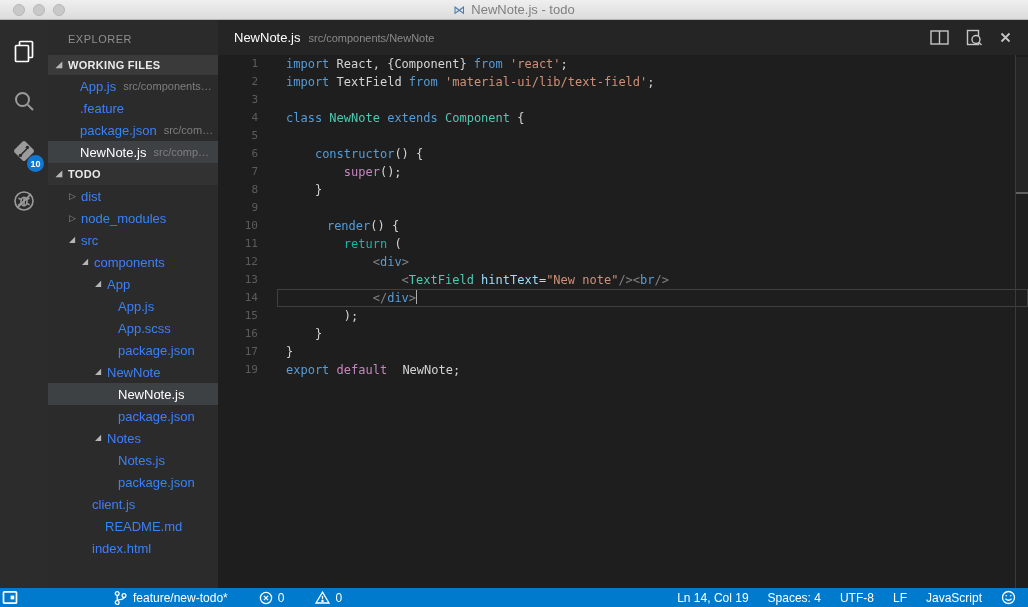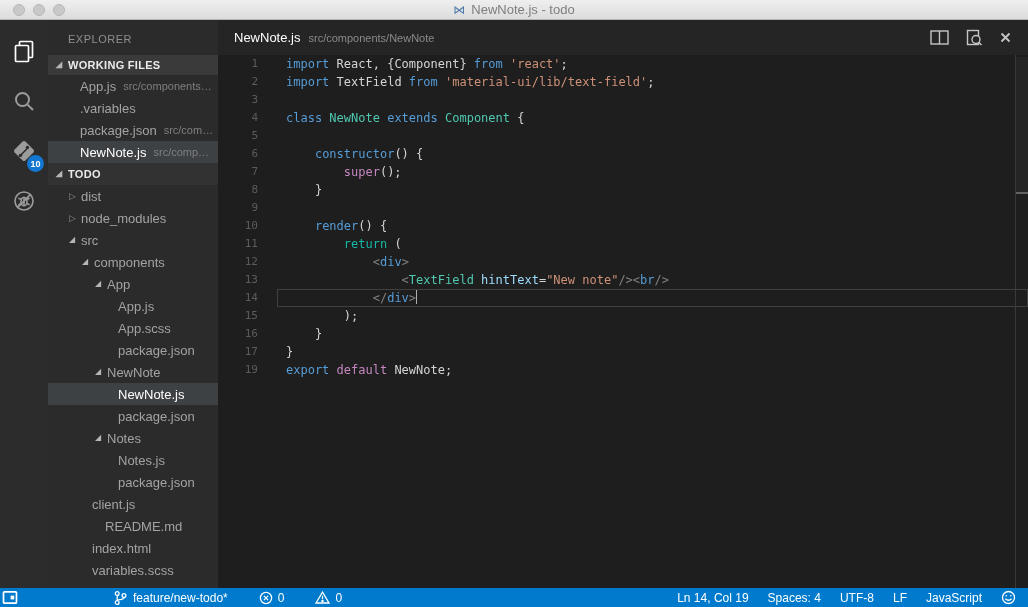--- a/index.html
+++ b/index.html
@@ -34,7 +34,7 @@
   .tw.collapsed{color:#8d8d8e;font-size:9px;}
   .row{height:22px;display:flex;align-items:center;white-space:nowrap;box-sizing:border-box;cursor:pointer;}
   .wf-row{padding-left:32px;}
-  .row .lbl{color:#a3a3a3;}
+  .row .lbl{color:#3b82f6;}
   .row .detail{color:#7f7f80;font-size:11px;margin-left:7px;}
   .row.selected{background:#3e4144;}
   .row.selected .lbl{color:#ffffff;}

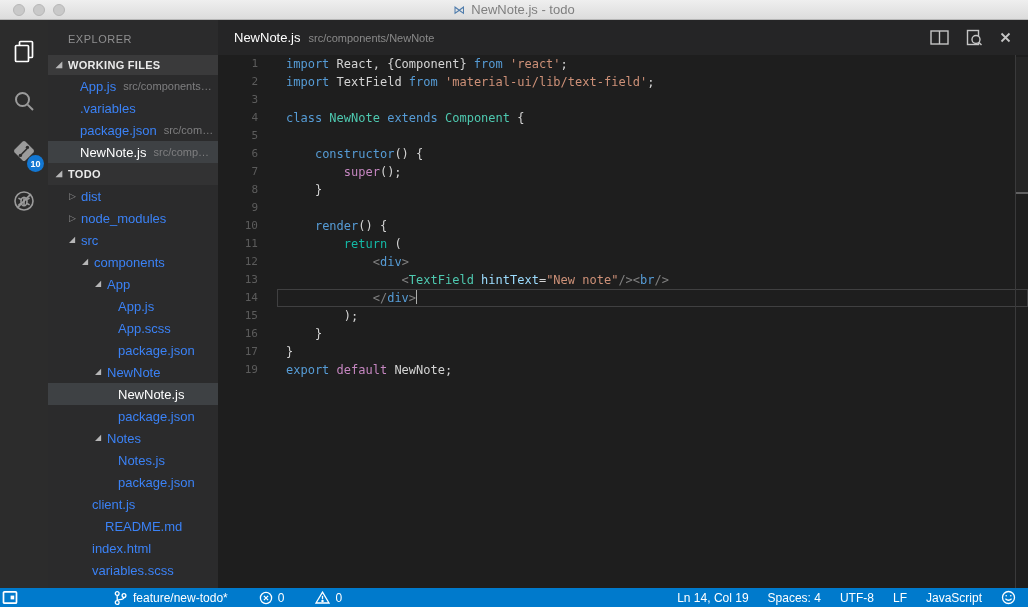--- a/index.html
+++ b/index.html
@@ -137,7 +137,7 @@
             <span class="detail">src/components…</span>
           </div>
           <div class="row wf-row">
-            <span class="lbl">.variables</span>
+            <span class="lbl">.feature</span>
           </div>
           <div class="row wf-row">
             <span class="lbl">package.json</span>

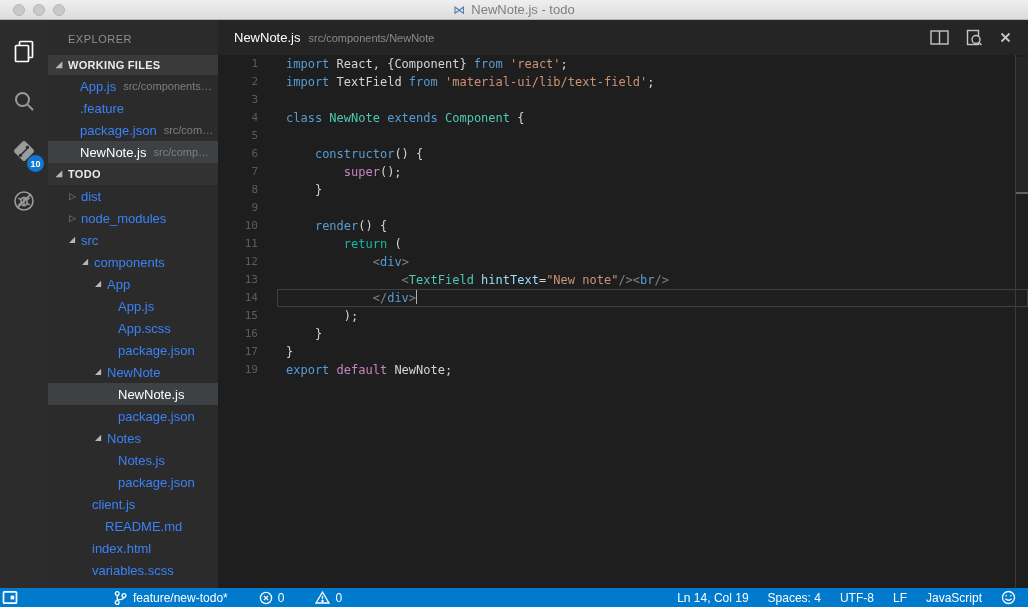--- a/index.html
+++ b/index.html
@@ -281,7 +281,7 @@
           </div>
           <div class="line">
             <span class="ln">10</span>
-            <span class="lc"><span style="color: rgb(212, 212, 212);">    </span><span style="color: rgb(86, 156, 214);">render</span><span style="color: rgb(212, 212, 212);">() {</span></span>
+            <span class="lc"><span style="color: rgb(212, 212, 212);">    </span><span style="color: rgb(86, 156, 214); margin-left: 12px;">render</span><span style="color: rgb(212, 212, 212);">() {</span></span>
           </div>
           <div class="line">
             <span class="ln">11</span>

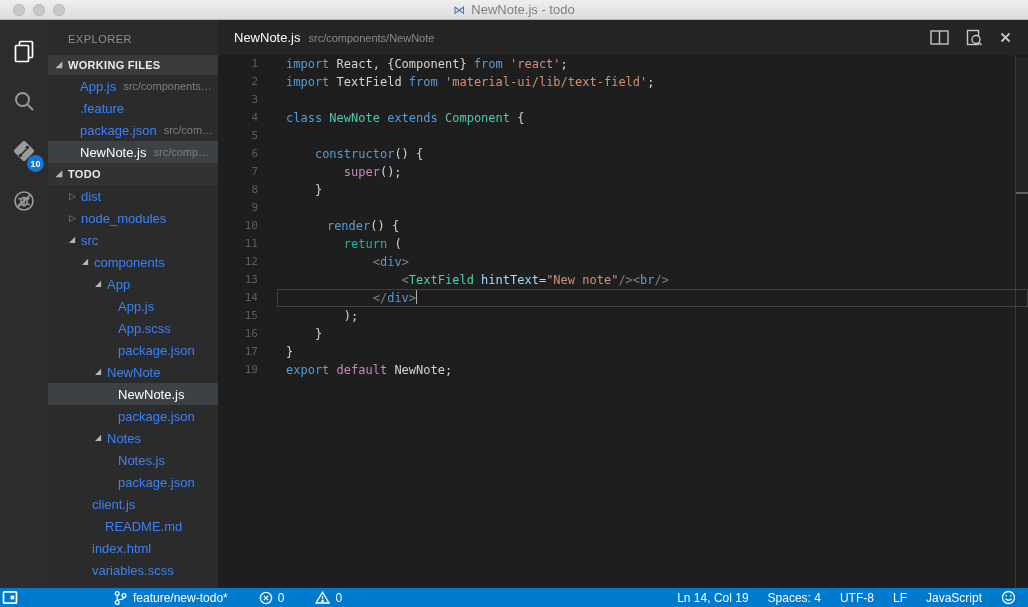--- a/index.html
+++ b/index.html
@@ -313,7 +313,7 @@
           </div>
           <div class="line">
             <span class="ln">19</span>
-            <span class="lc"><span style="color: rgb(86, 156, 214);">export</span><span style="color: rgb(212, 212, 212);"> </span><span style="color: rgb(197, 134, 192);">default</span><span style="color: rgb(212, 212, 212);"> NewNote;</span></span>
+            <span class="lc"><span style="color: rgb(86, 156, 214);">export</span><span style="color: rgb(212, 212, 212);"> </span><span style="color: rgb(197, 134, 192);">default</span><span style="color: rgb(212, 212, 212); margin-left: 8px;"> NewNote;</span></span>
           </div>
         </div>
       <div class="scrollbar">

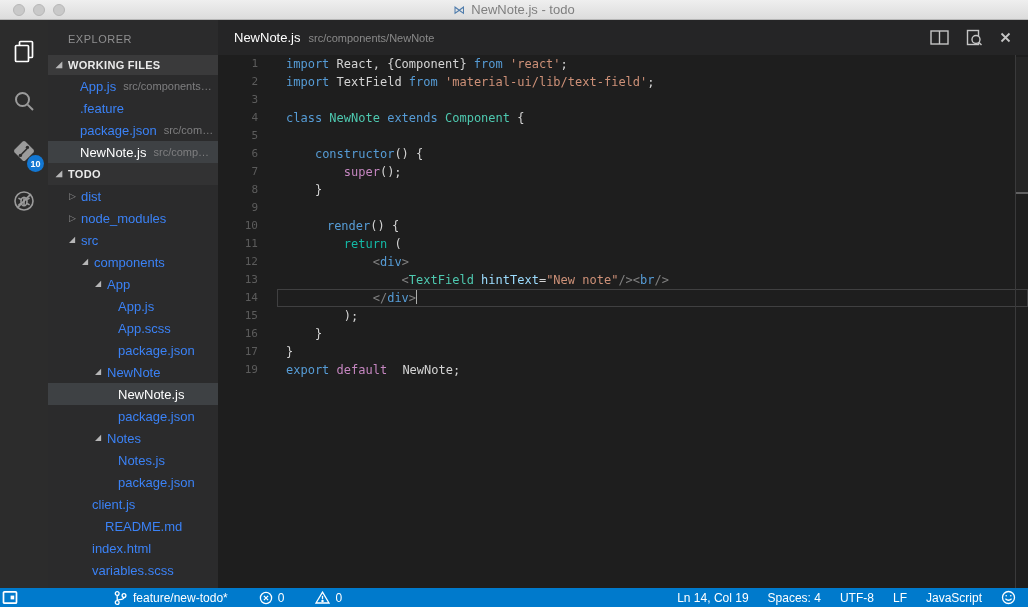--- a/index.html
+++ b/index.html
@@ -210,9 +210,6 @@
           </div>
           <div class="row tree-row" style="padding-left: 44px;">
             <span class="lbl">index.html</span>
-          </div>
-          <div class="row tree-row" style="padding-left: 44px;">
-            <span class="lbl">variables.scss</span>
           </div>
         </div>
     </div>

